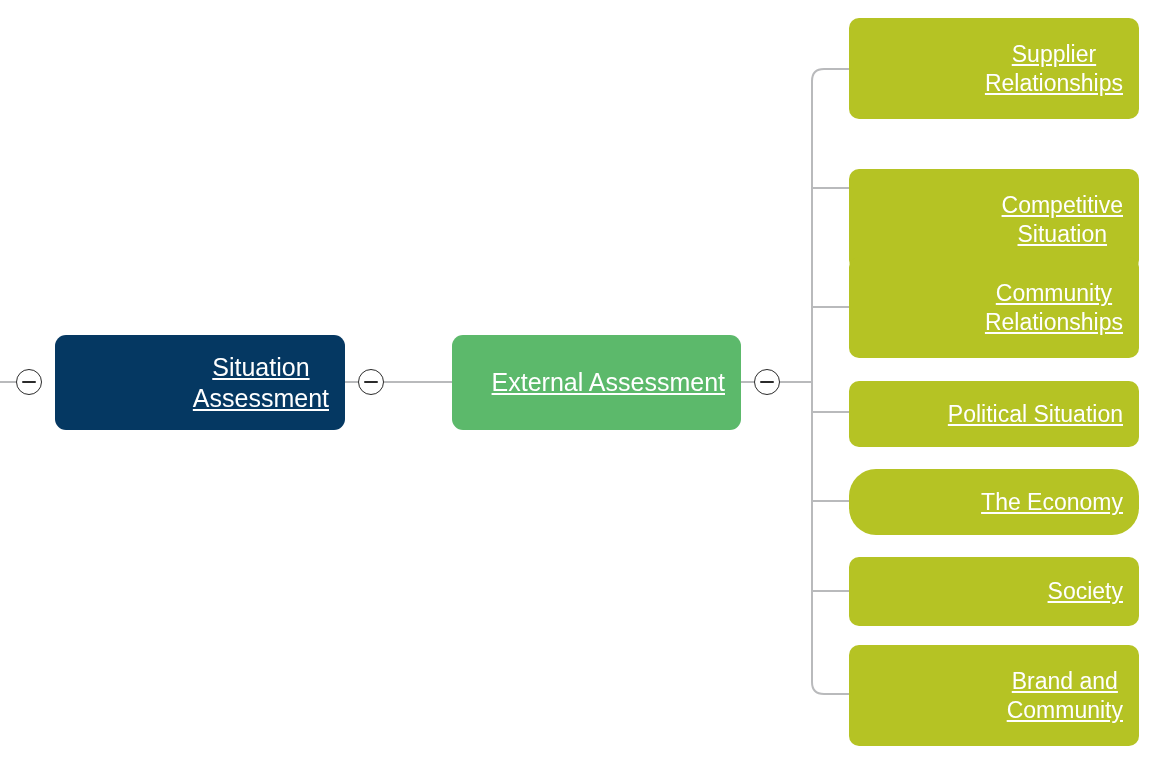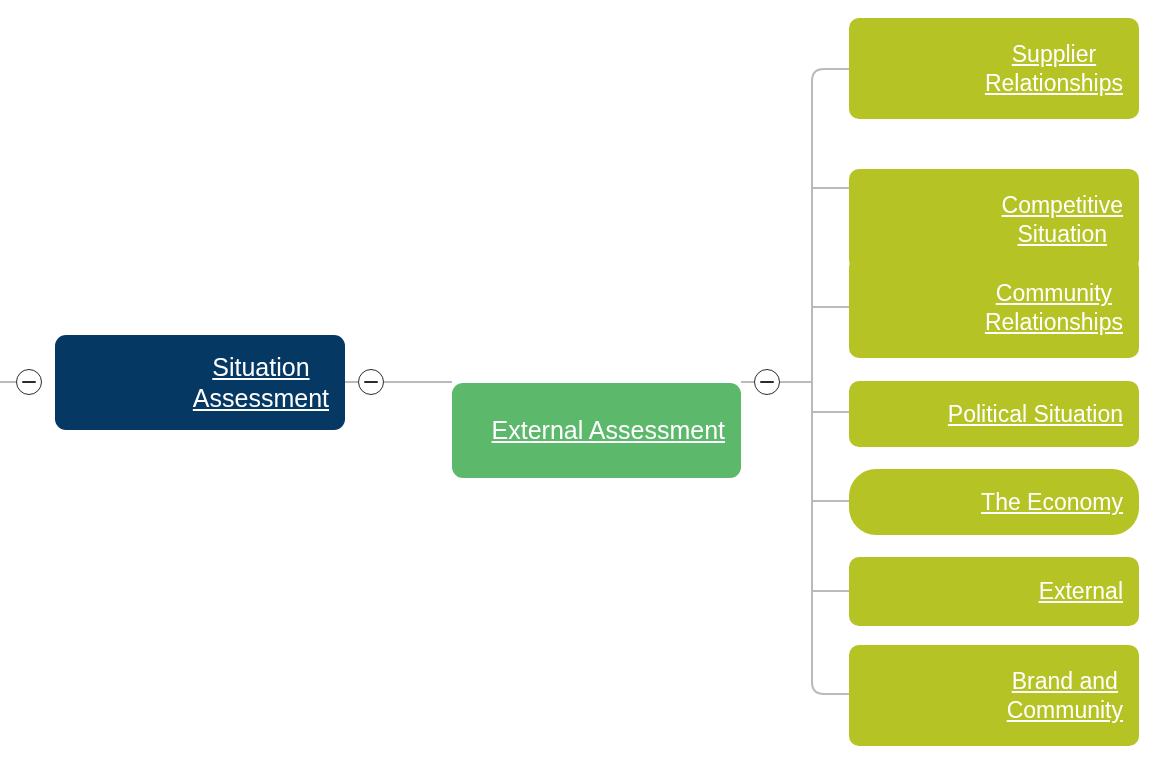--- a/index.html
+++ b/index.html
@@ -127,7 +127,7 @@
 Assessment</span>
   </div>
 
-  <div class="node node-branch" style="left:452px; top:335px; width:289px; height:95px;margin-top:48px;">
+  <div class="node node-branch" style="left:452px; top:335px; width:289px; height:95px;">
     <span class="node-label">External Assessment</span>
   </div>
 

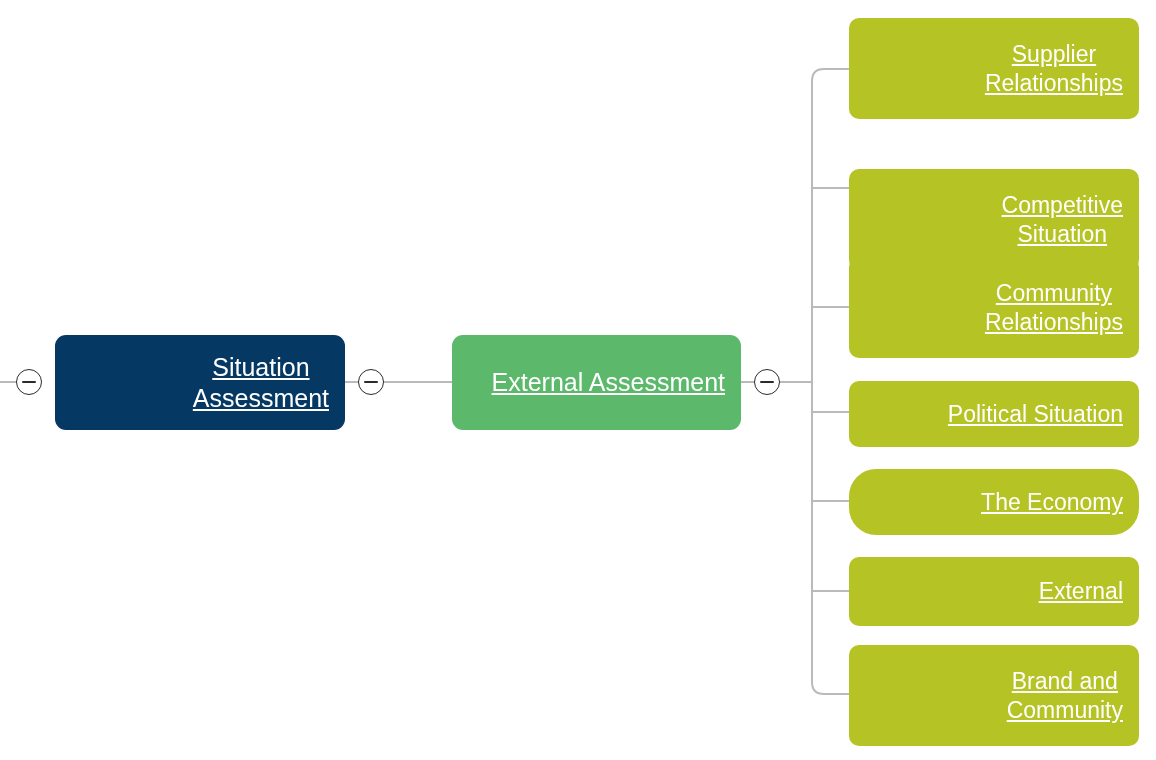--- a/index.html
+++ b/index.html
@@ -155,7 +155,7 @@
   </div>
 
   <div class="node node-leaf" style="left:849px; top:557px; width:290px; height:69px;">
-    <span class="node-label">External</span>
+    <span class="node-label">Society</span>
   </div>
 
   <div class="node node-leaf" style="left:849px; top:645px; width:290px; height:101px;">

